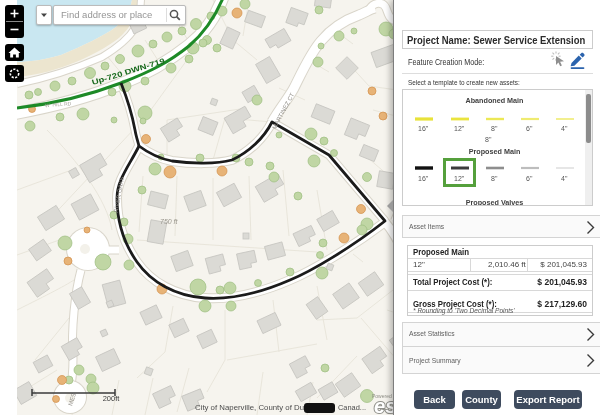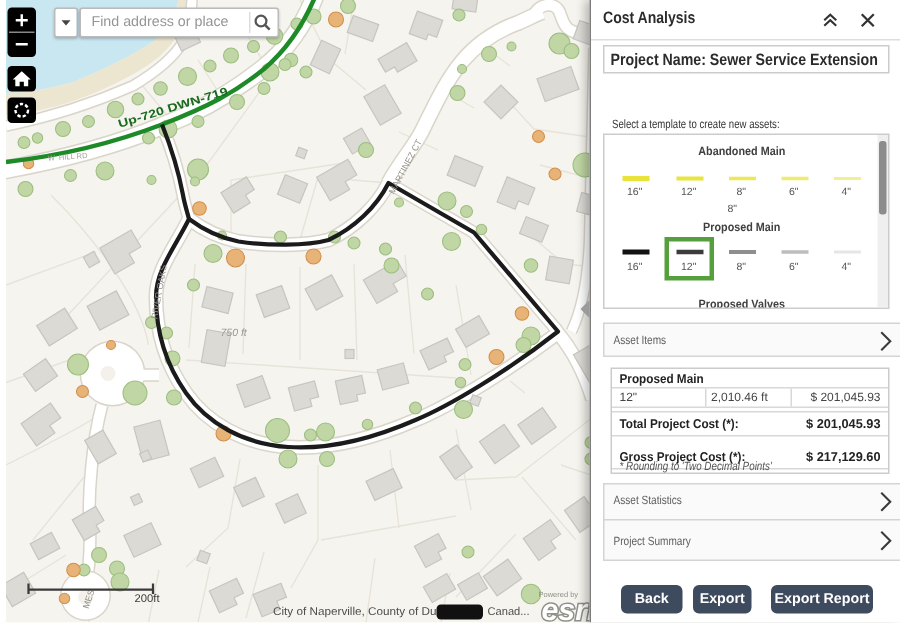--- a/index.html
+++ b/index.html
@@ -449,17 +449,6 @@
 
   <div id="panel">
 
-    <div id="phead">
-      <span class="t">Cost Analysis</span>
-
-      <svg width="11" height="11" viewBox="0 0 11 11" style="position:absolute;right:41px;top:8px;">
-        <path d="M1.5,5.5 L5.5,1.8 L9.5,5.5 M1.5,9.2 L5.5,5.5 L9.5,9.2" fill="none" stroke="#333" stroke-width="1.4"></path>
-      </svg>
-
-      <svg width="11" height="11" viewBox="0 0 11 11" style="position:absolute;right:16px;top:8px;">
-        <path d="M1.5,1.5 L9.5,9.5 M9.5,1.5 L1.5,9.5" stroke="#333" stroke-width="1.5"></path>
-      </svg>
-    </div>
 
     <div class="pbox" style="top:30px;height:19px;">
       <span style="position:absolute;left:4px;top:3px;font-size:11px;font-weight:bold;color:#2b2b2b;white-space:nowrap;transform:scaleX(0.86);transform-origin:left;">Project Name: Sewer Service Extension</span>

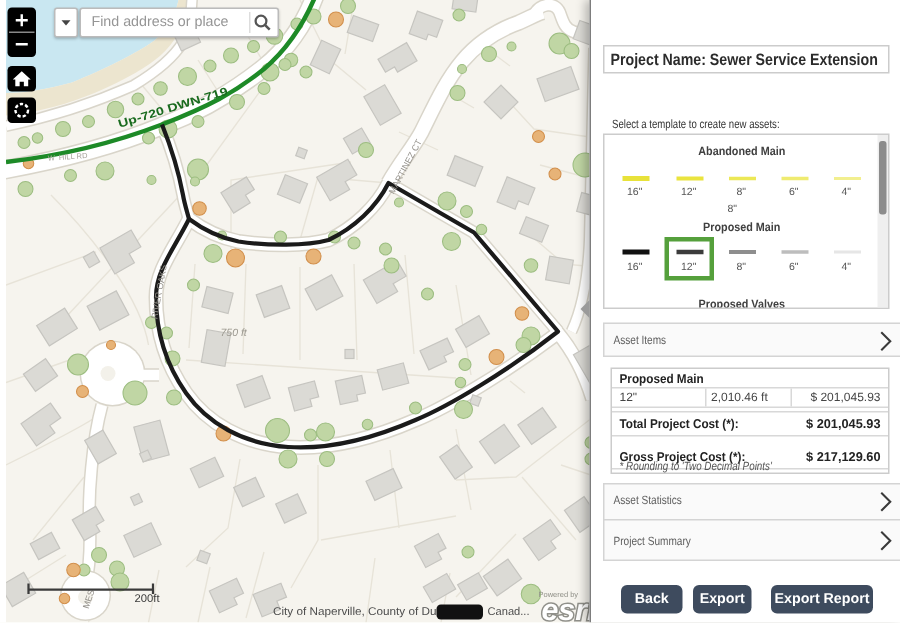--- a/index.html
+++ b/index.html
@@ -454,6 +454,30 @@
       <span style="position:absolute;left:4px;top:3px;font-size:11px;font-weight:bold;color:#2b2b2b;white-space:nowrap;transform:scaleX(0.86);transform-origin:left;">Project Name: Sewer Service Extension</span>
     </div>
 
+    <div style="position:absolute;left:8px;top:50px;width:191px;height:23px;border-bottom:1px solid #ddd;">
+      <span style="position:absolute;left:6px;top:7px;font-size:8.5px;color:#333;transform:scaleX(0.85);transform-origin:left;white-space:nowrap;">Feature Creation Mode:</span>
+
+      <svg width="16" height="16" viewBox="0 0 16 16" style="position:absolute;right:26px;top:1px;">
+        <g stroke="#bdbdbd" stroke-width="1.1">
+          <line x1="5" y1="2.6" x2="5" y2="0.4"></line>
+          <line x1="6.9" y1="3.3" x2="8.5" y2="1.7"></line>
+          <line x1="3.1" y1="3.3" x2="1.5" y2="1.7"></line>
+          <line x1="2.4" y1="5.2" x2="0.2" y2="5.2"></line>
+          <line x1="7.6" y1="5.2" x2="9.6" y2="5.2"></line>
+          <line x1="3.1" y1="7.1" x2="1.5" y2="8.7"></line>
+          <line x1="5" y1="7.8" x2="5" y2="9.8"></line>
+        </g>
+        <path d="M5,5 L13,10.3 L9.1,10.8 L10.9,14.5 L9.2,15.3 L7.4,11.6 L5,14 Z" fill="#8f8f8f"></path>
+      </svg>
+
+      <svg width="17" height="17" viewBox="0 0 17 17" style="position:absolute;right:7px;top:2px;">
+        <g fill="#2b63ad">
+          <path d="M1.6,14.2 L2.5,10.9 L9.8,3.6 L12.7,6.5 L5.4,13.8 Z"></path>
+          <path d="M10.7,2.7 L12.2,1.2 C12.8,0.6 13.8,0.6 14.4,1.2 L15.1,1.9 C15.7,2.5 15.7,3.5 15.1,4.1 L13.6,5.6 Z"></path>
+          <rect x="1.6" y="15.2" width="13.8" height="1.8" rx="0.9"></rect>
+        </g>
+      </svg>
+    </div>
 
     <span style="position:absolute;left:14px;top:78px;font-size:8px;color:#333;transform:scaleX(0.8);transform-origin:left;white-space:nowrap;">Select a template to create new assets:</span>
 

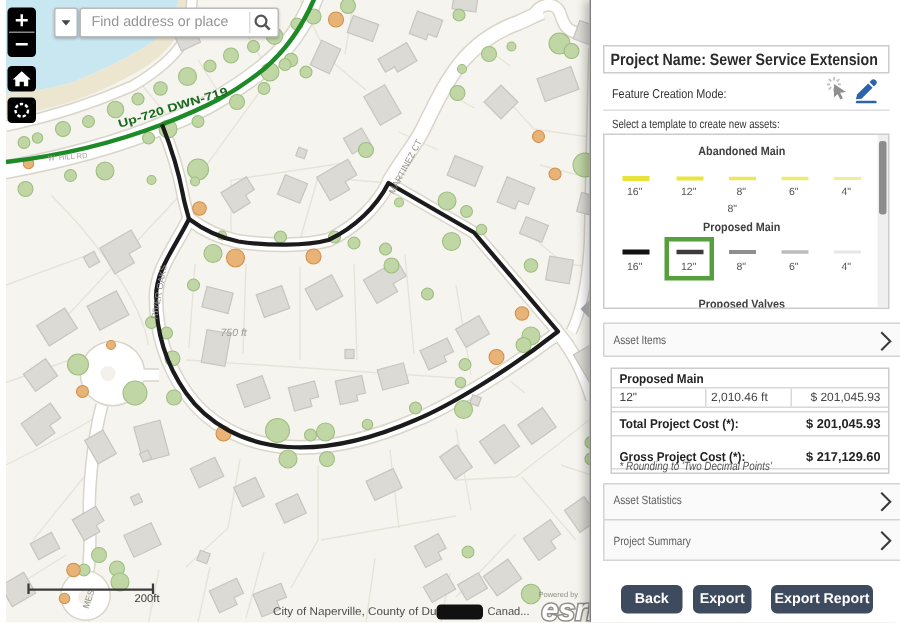--- a/index.html
+++ b/index.html
@@ -545,7 +545,7 @@
 
       <div style="position:absolute;left:0;top:13px;width:100%;height:12px;border-bottom:1px solid #d8d8d8;" id="datarow">
         <span style="position:absolute;left:5px;top:1px;font-size:8px;color:#444;">12"</span>
-        <span style="position:absolute;left:66px;top:1px;font-size:8px;color:#444;">2,010.46 ft</span>
+        <span style="position:absolute;left:80px;top:1px;font-size:8px;color:#444;">2,010.46 ft</span>
         <span style="position:absolute;right:5px;top:1px;font-size:8px;color:#444;">$ 201,045.93</span>
         <span style="position:absolute;left:62px;top:0;height:12px;border-left:1px solid #d8d8d8;"></span>
         <span style="position:absolute;left:119px;top:0;height:12px;border-left:1px solid #d8d8d8;"></span>

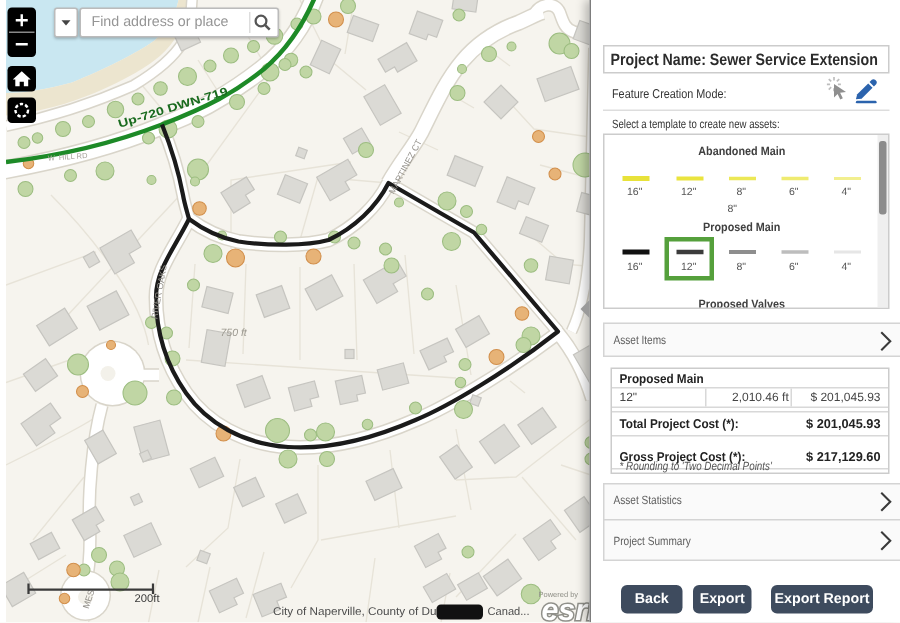--- a/index.html
+++ b/index.html
@@ -5,7 +5,7 @@
   html,body{margin:0;padding:0;}
   #app{position:relative;width:600px;height:415px;overflow:hidden;background:#fff;
        font-family:"Liberation Sans",sans-serif;}
-  #map{position:absolute;left:4px;top:0;width:456px;height:415px;}
+  #map{position:absolute;left:17px;top:0;width:456px;height:415px;}
   
   .ctl{position:absolute;background:#000;border-radius:3px;color:#fff;text-align:center;}
   #zoomctl{left:5px;top:5px;width:19px;height:33px;}

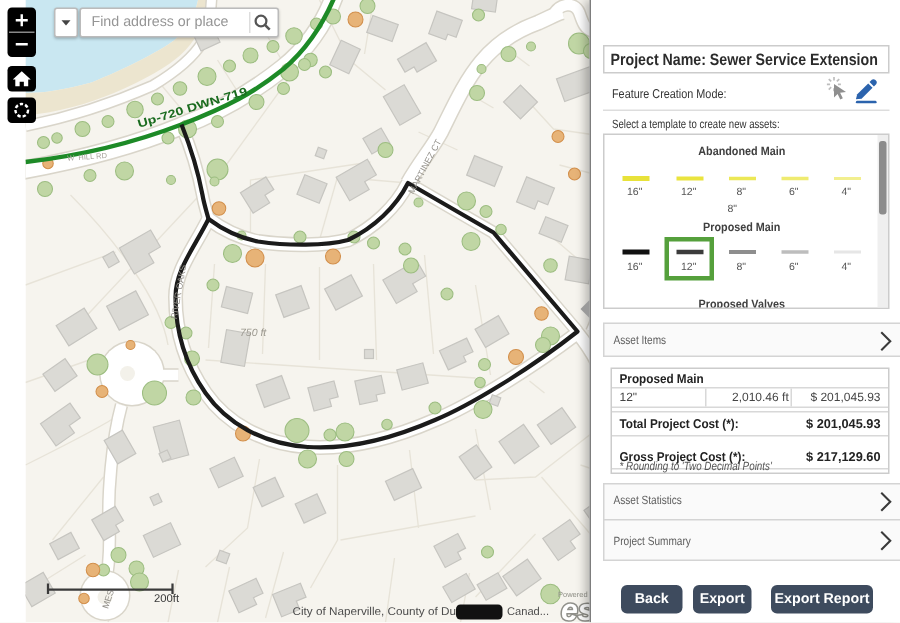--- a/index.html
+++ b/index.html
@@ -580,7 +580,7 @@
 
     <div class="btn" style="left:20px;width:41px;">Back</div>
 
-    <div class="btn" style="left:68px;width:39px;">Export</div>
+    <div class="btn" style="left:68px;width:39px;">County</div>
 
     <div class="btn" style="left:120px;width:68px;">Export Report</div>
   </div>

